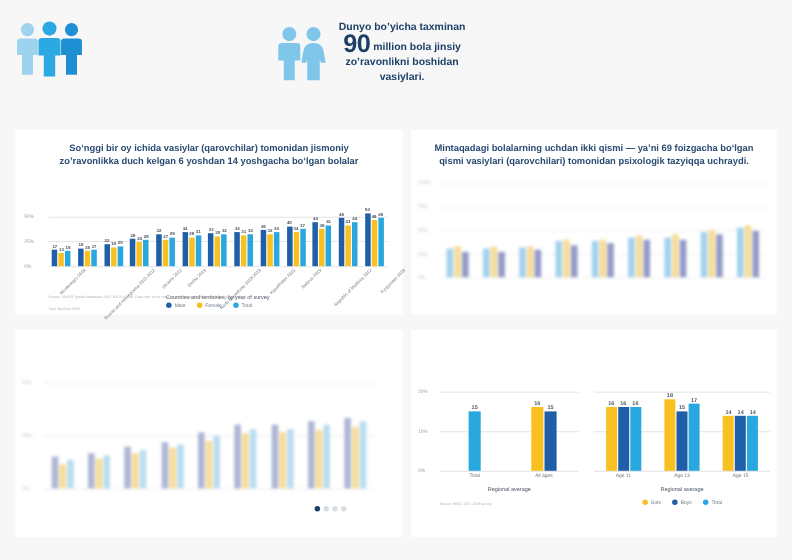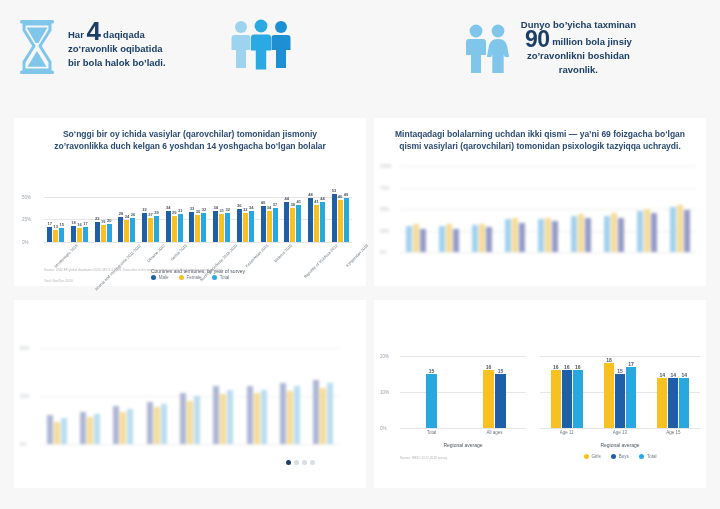--- a/index.html
+++ b/index.html
@@ -92,24 +92,6 @@
 
   <div class="header">
 
-    <div class="stat s1">
-      <div class="stat-icon">
-        <svg class="hourglass" viewBox="0 0 46 58" xmlns="http://www.w3.org/2000/svg">
-          <rect x="6" y="2" width="34" height="3.6" rx="1.6" fill="#7fc6ea"></rect>
-          <rect x="6" y="52.4" width="34" height="3.6" rx="1.6" fill="#7fc6ea"></rect>
-          <path d="M10 6 L36 6 L36 12 L26 28 L36 44 L36 52 L10 52 L10 44 L20 28 L10 12 Z" fill="none" stroke="#7fc6ea" stroke-width="3"></path>
-          <path d="M12.6 9.5 L33.4 9.5 L24.4 25 L21.6 25 Z" fill="#7fc6ea"></path>
-          <path d="M23 33 L32.6 48.8 L13.4 48.8 Z" fill="#7fc6ea"></path>
-        </svg>
-      </div>
-      <div class="stat-text">
-        <span>Har</span>
-        <span class="bignum">4</span>
-        <span>daqiqada</span><br>
-        <span>zo‘ravonlik oqibatida</span><br>
-        <span>bir bola halok bo’ladi.</span>
-      </div>
-    </div>
 
     <div class="stat s2">
       <div class="stat-icon">

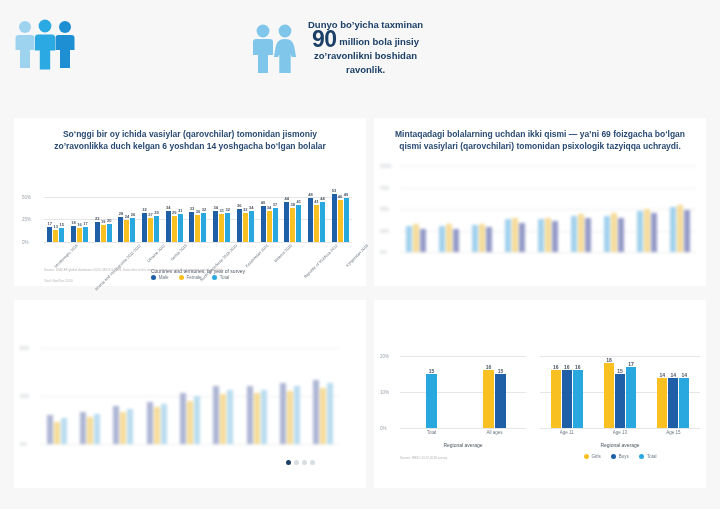--- a/index.html
+++ b/index.html
@@ -128,7 +128,7 @@
         <span class="bignum x90">90</span>
         <span>million bola jinsiy</span><br>
         <span>zo’ravonlikni boshidan</span><br>
-        <span>ravonlik.</span>
+        <span>vasiylari.</span>
       </div>
     </div>
   </div>

